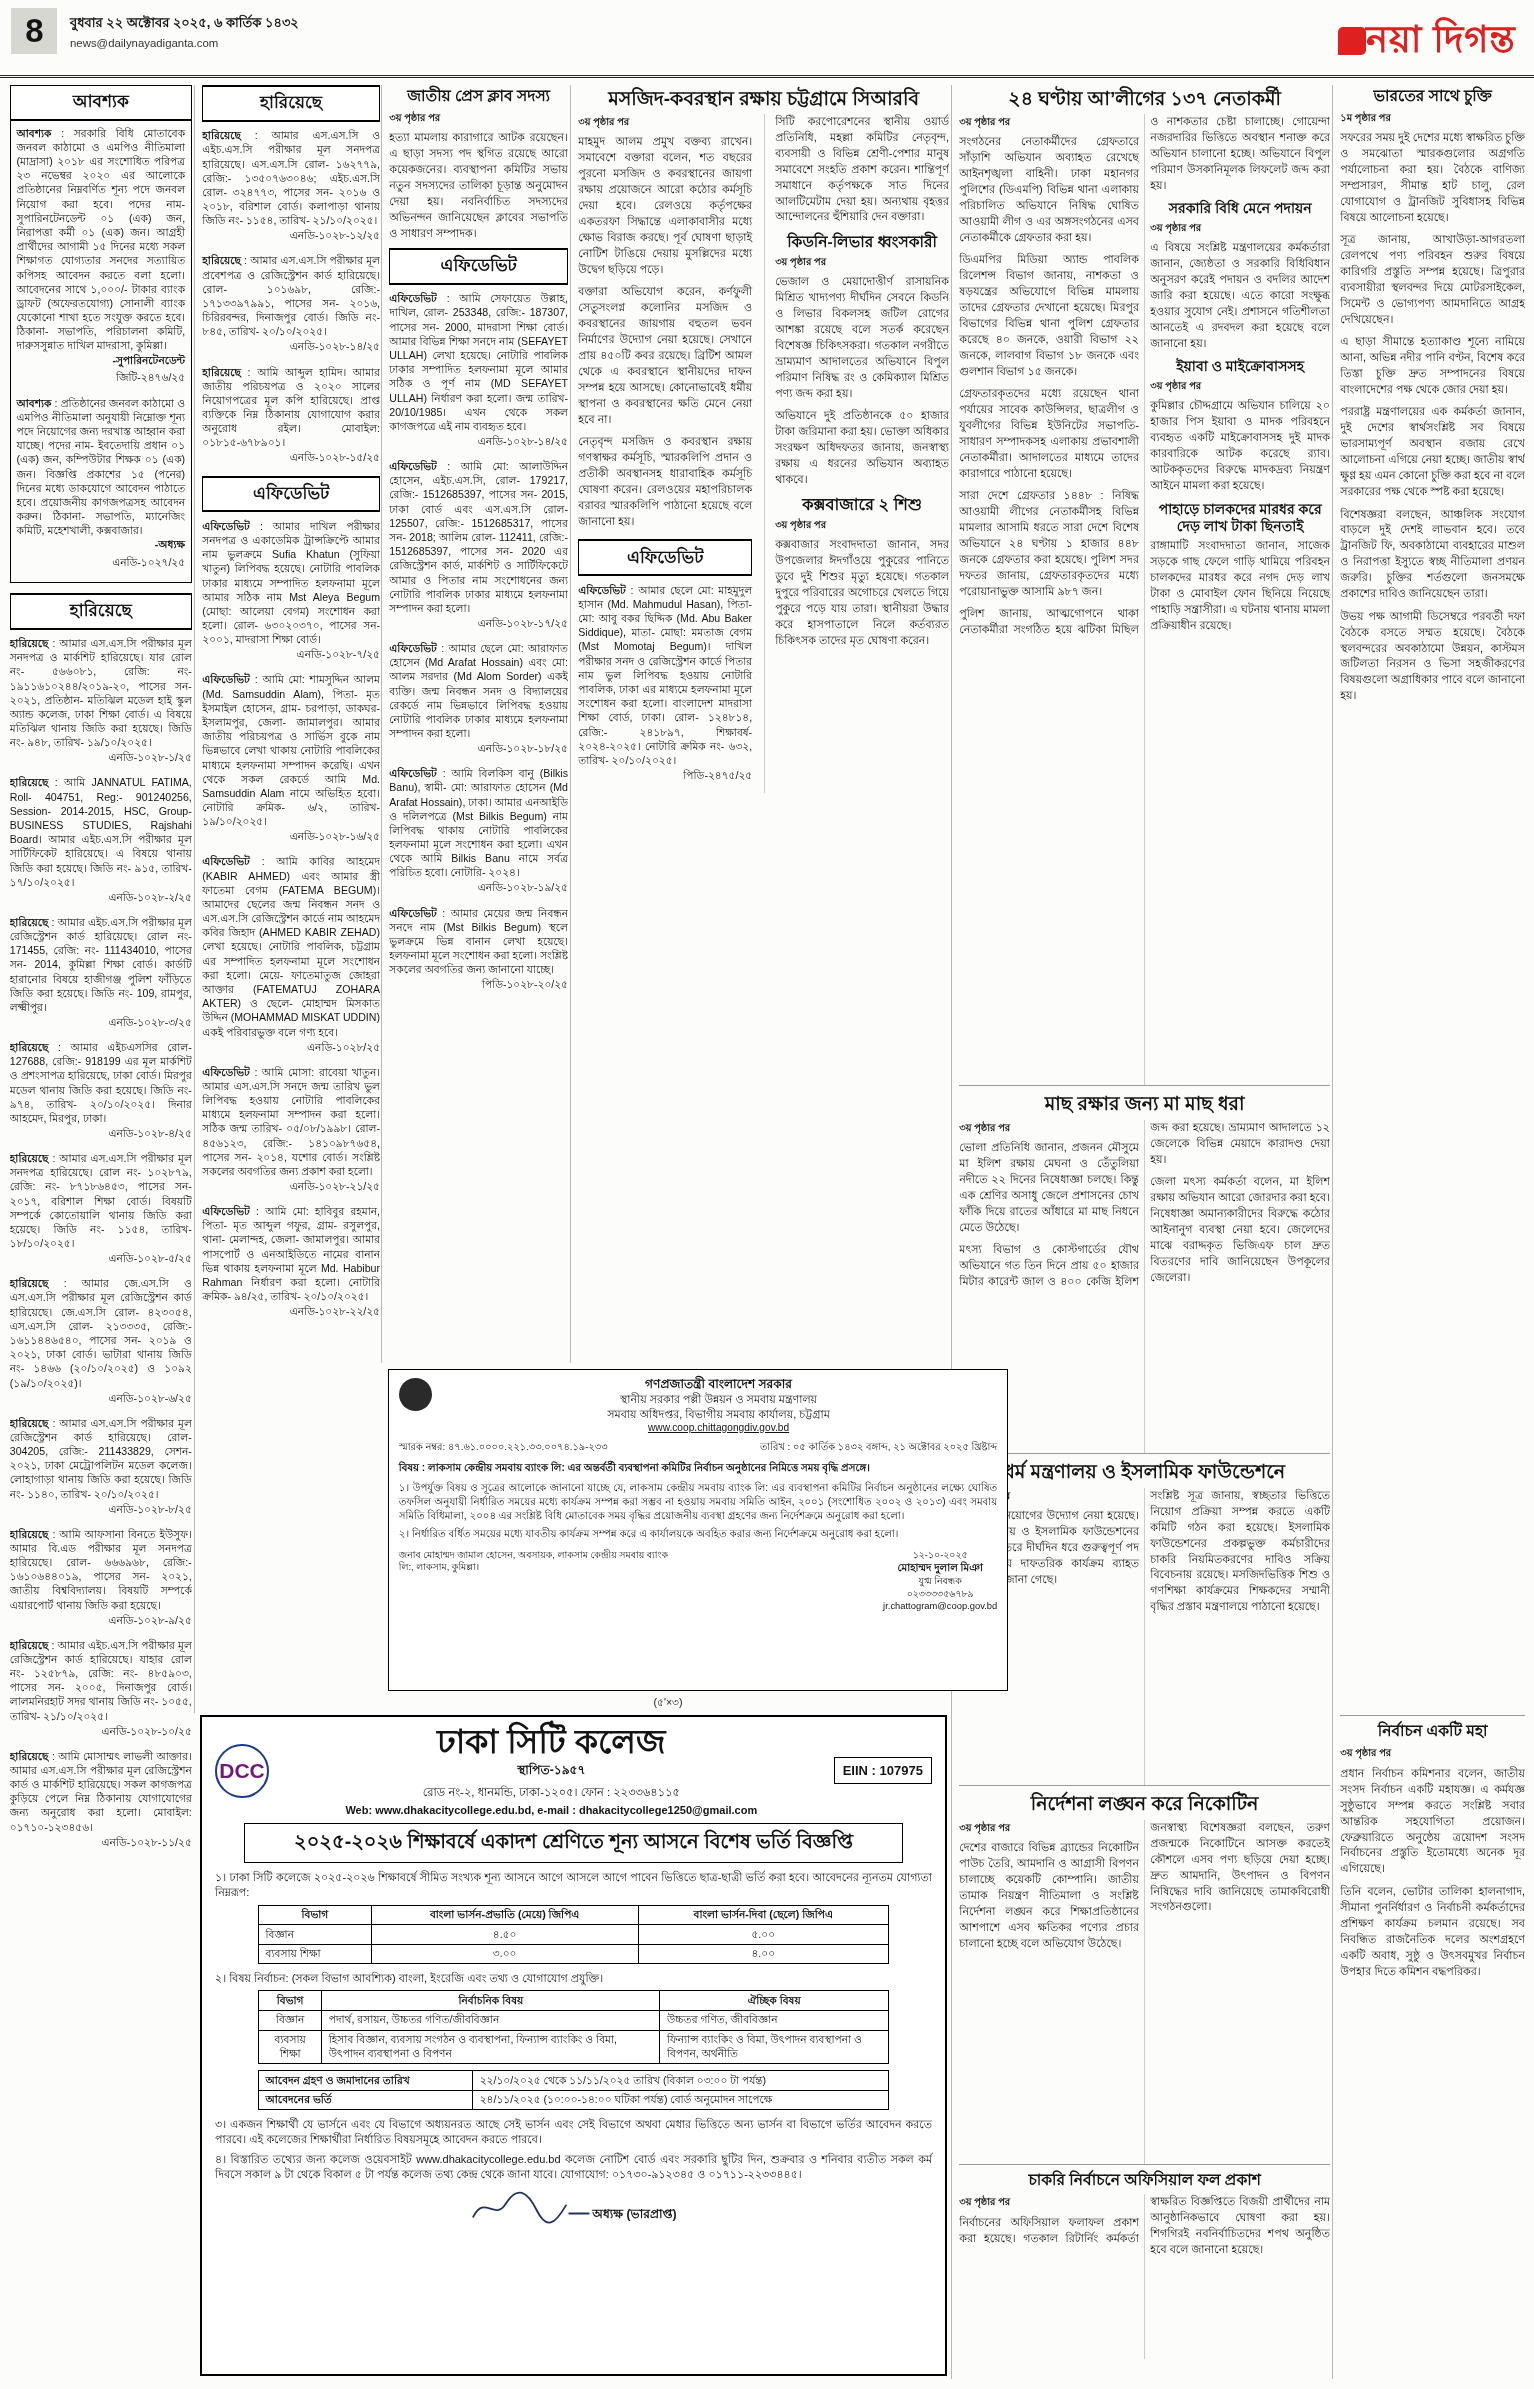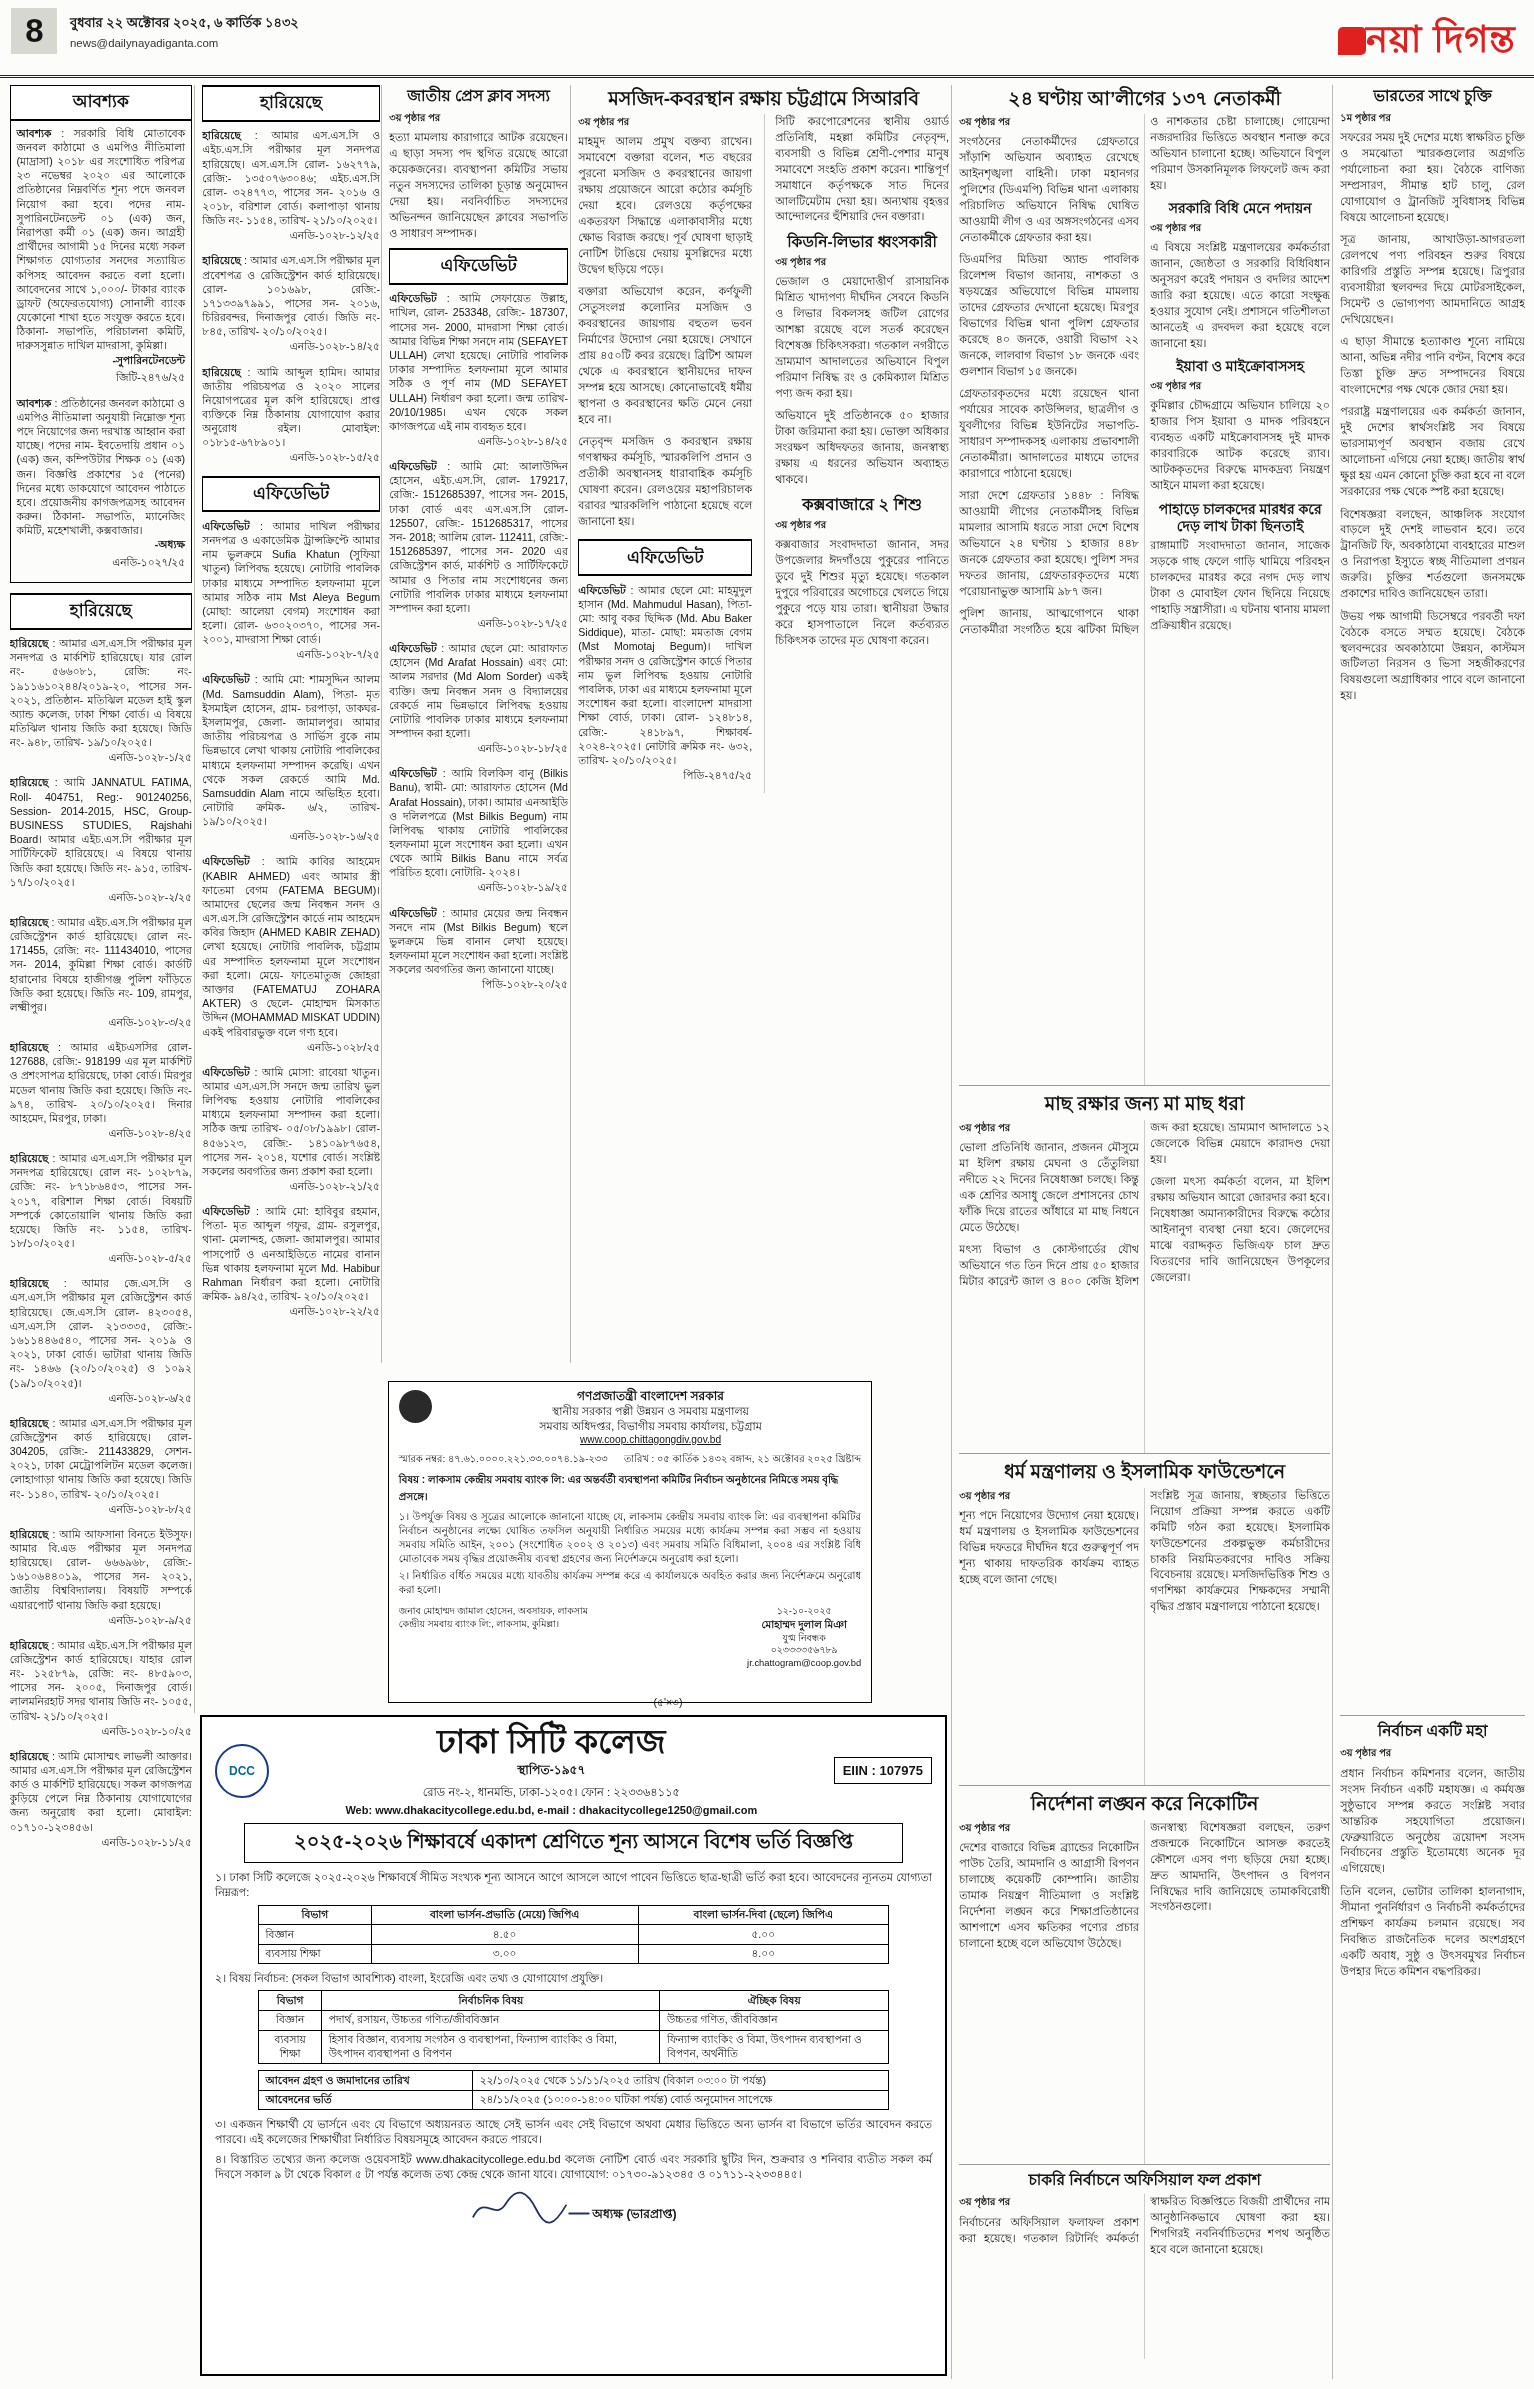--- a/index.html
+++ b/index.html
@@ -417,7 +417,7 @@
     </article>
   </section>
 
-  <section class="govt" style="left:388px; top:1369px; width:484px; height:322px;margin-top:12px;">
+  <section class="govt" style="left:388px; top:1369px; width:620px; height:322px;">
     <div class="govt-top">
       <span class="govt-emblem"></span>
       <div class="govt-head">

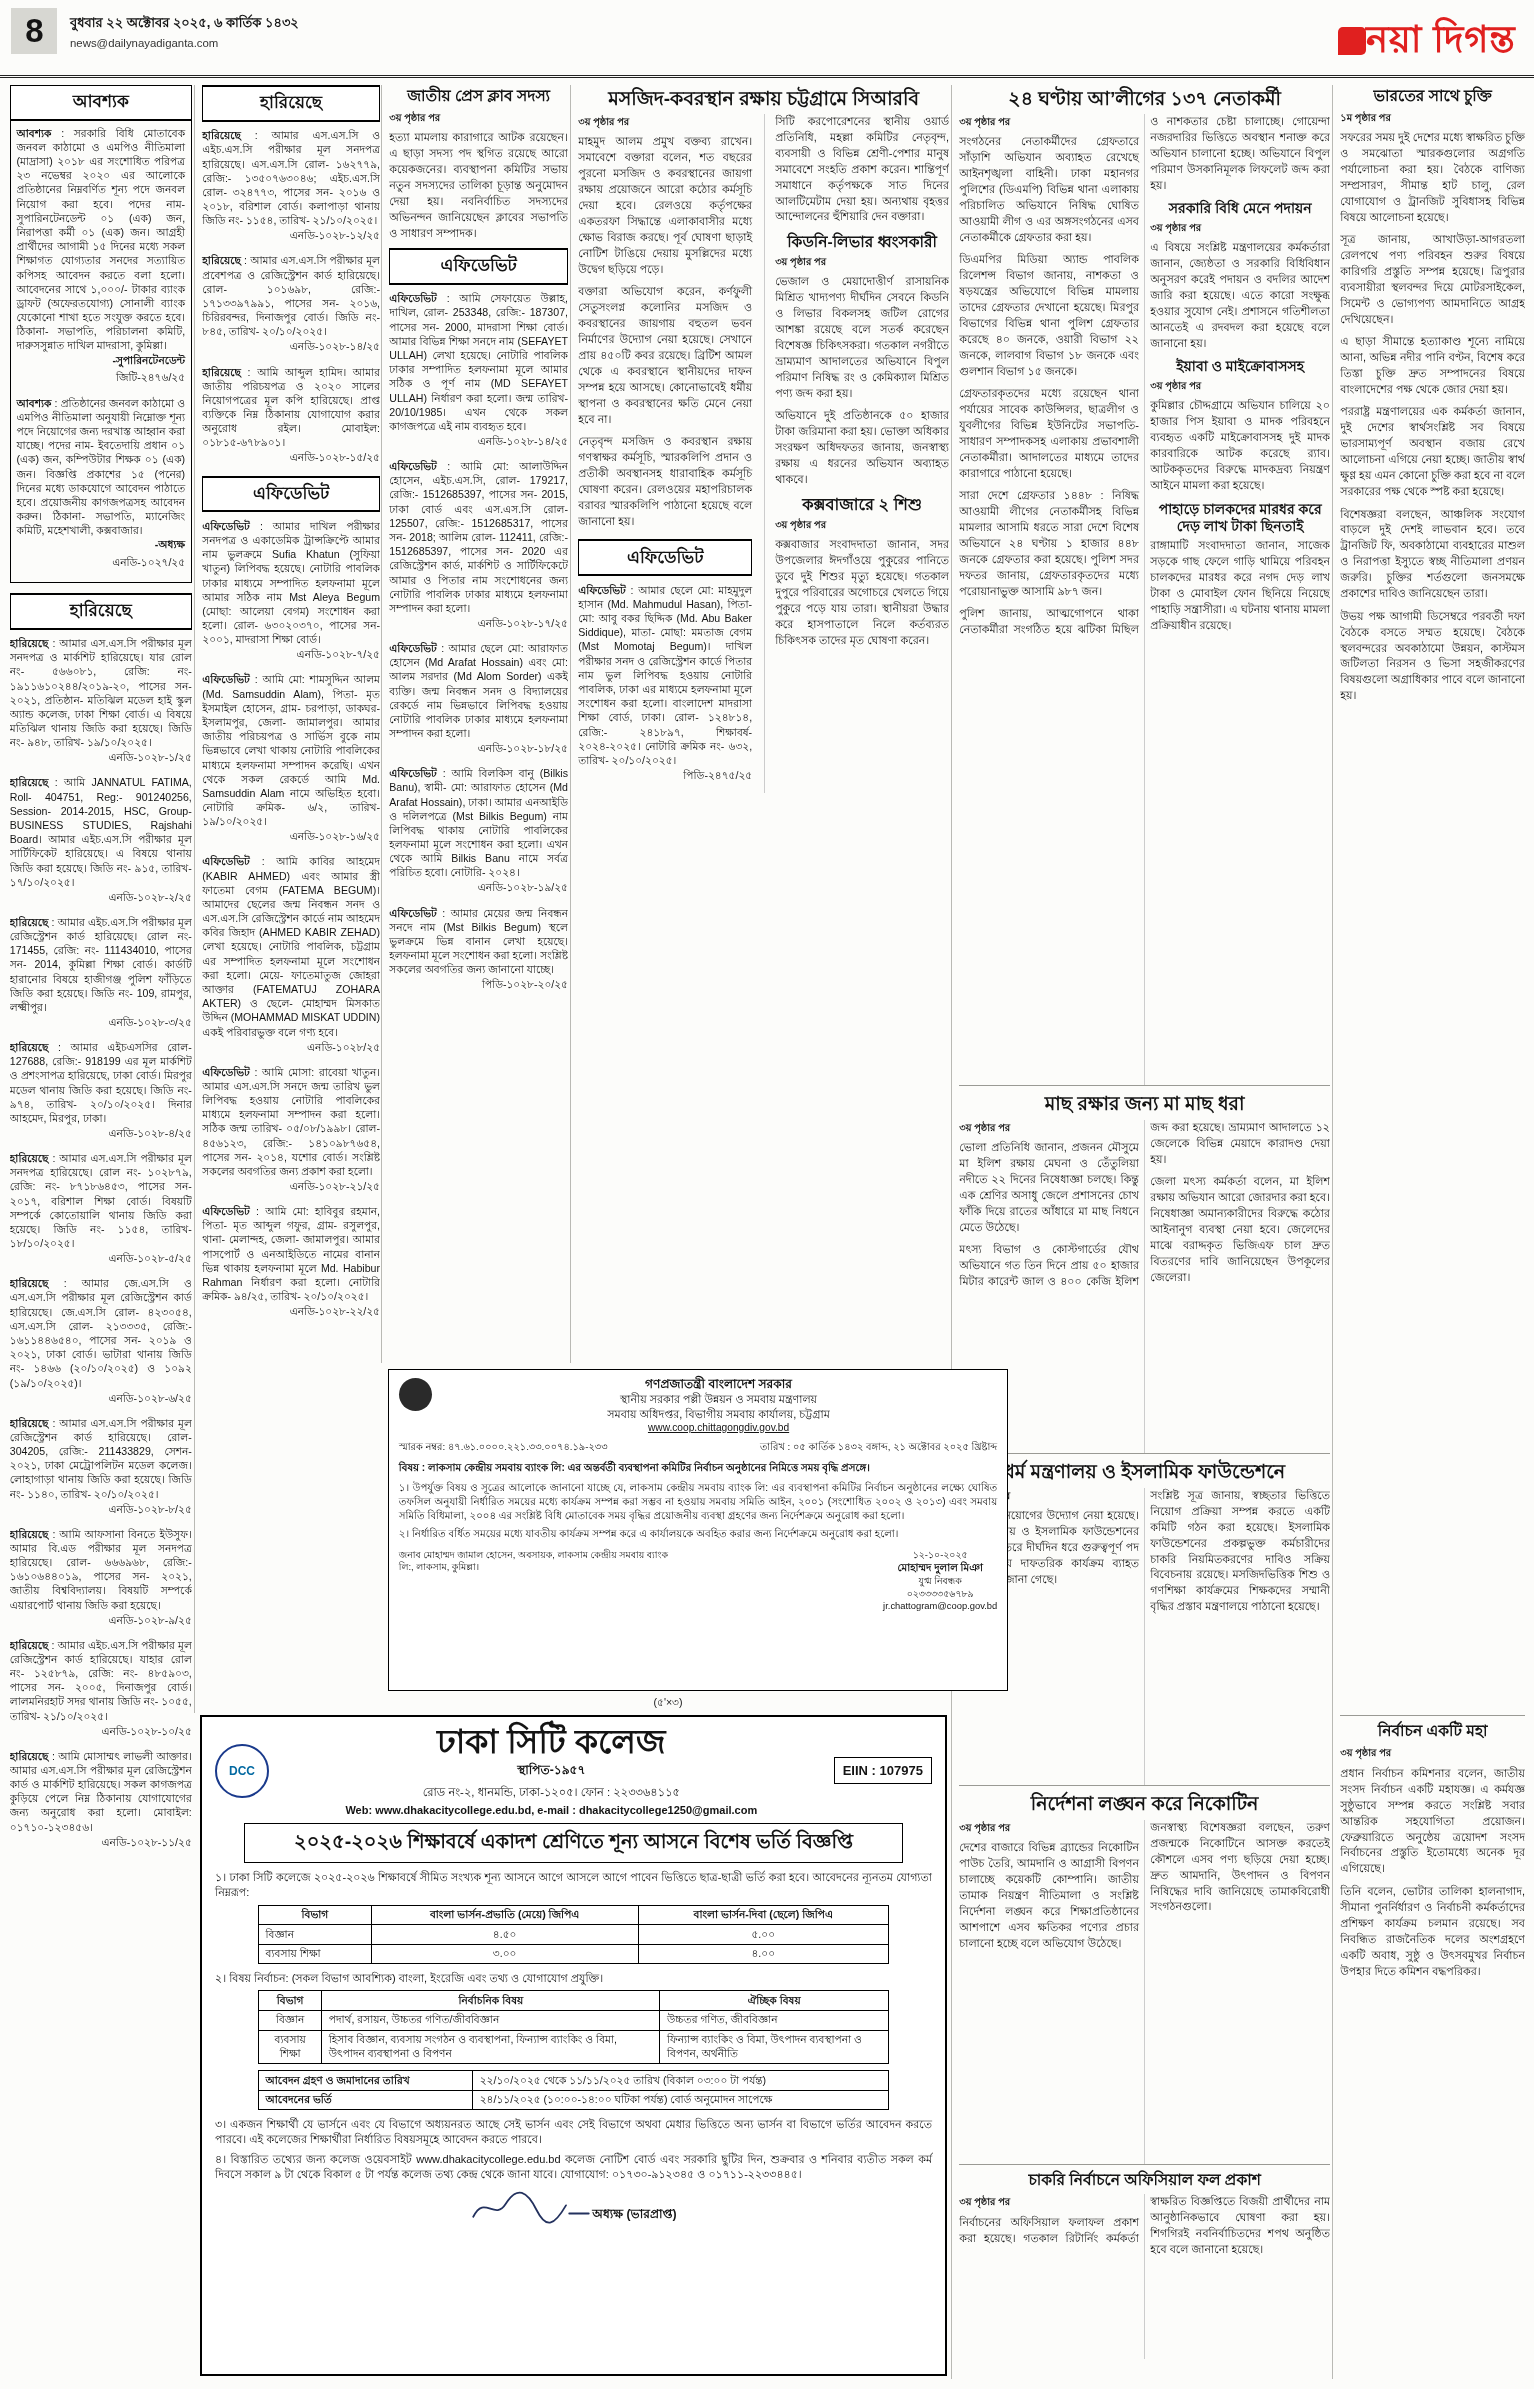--- a/index.html
+++ b/index.html
@@ -64,7 +64,7 @@
   
   .ad { position:absolute; border:2.4px solid #000; background:#fff; padding:8.1px 13px; }
   .ad-top { display:flex; align-items:center; gap:11.4px; }
-  .ad-logo { width:54px; height:54px; border-radius:50%; border:2.4px solid #1a3a8c; color:#0369a1; display:flex; align-items:center; justify-content:center; font-weight:bold; font-size:12px; flex:0 0 auto; }
+  .ad-logo { width:54px; height:54px; border-radius:50%; border:2.4px solid #1a3a8c; color:#701a75; display:flex; align-items:center; justify-content:center; font-weight:bold; font-size:21px; flex:0 0 auto; }
   .ad-mid { flex:1; text-align:center; }
   .ad-name { font-size:33px; font-weight:900; line-height:1.05; }
   .ad-est { font-size:12.2px; font-weight:bold; margin-top:1.6px; }

